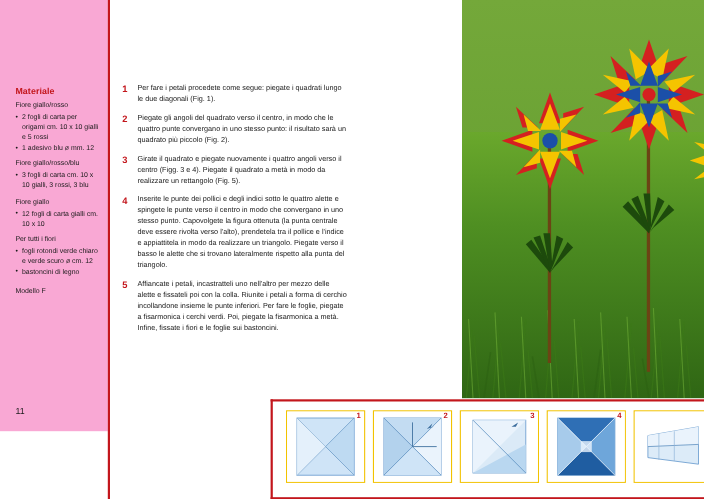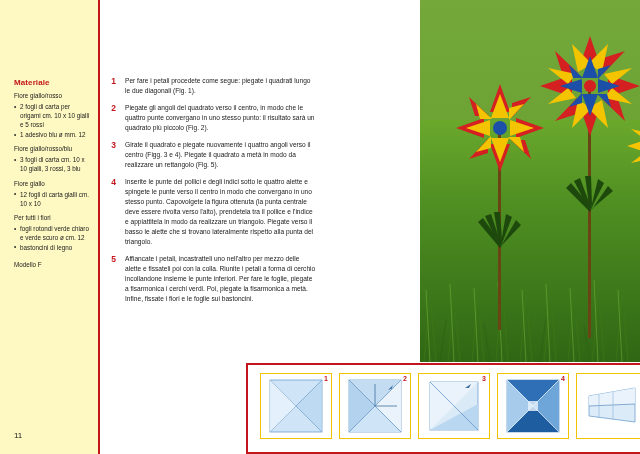--- a/index.html
+++ b/index.html
@@ -21,8 +21,8 @@
     position: absolute;
     left: 0; top: 0;
     width: 98px;
-    height: 454px;
-    background: #fef9c3;
+    height: 392px;
+    background: #f9a8d4;
   }
   .left-col-inner {
     position: absolute;

